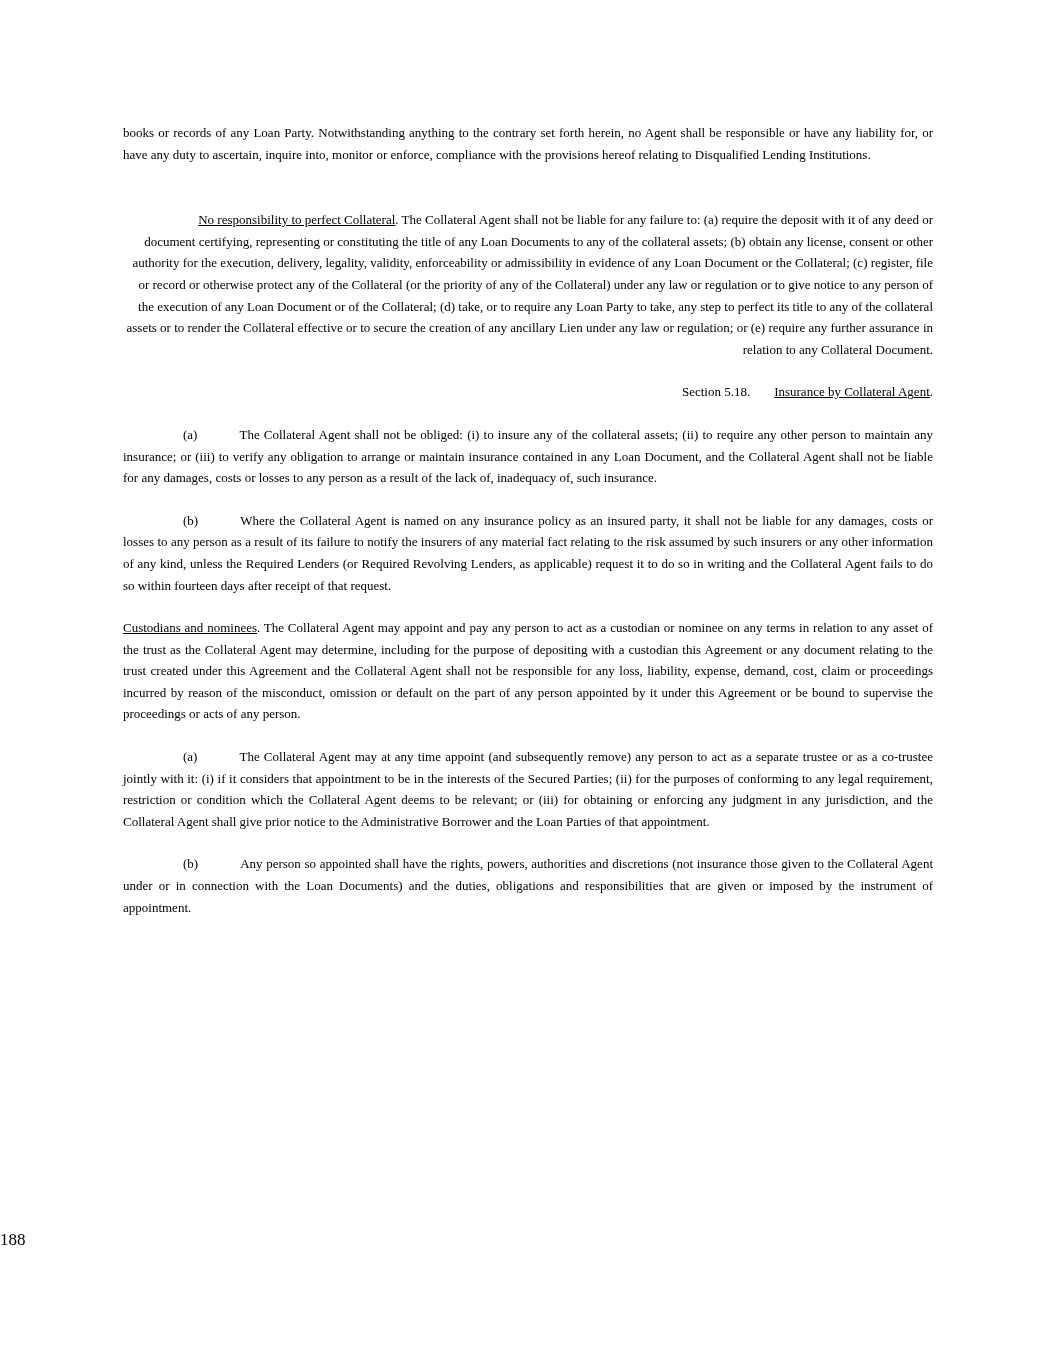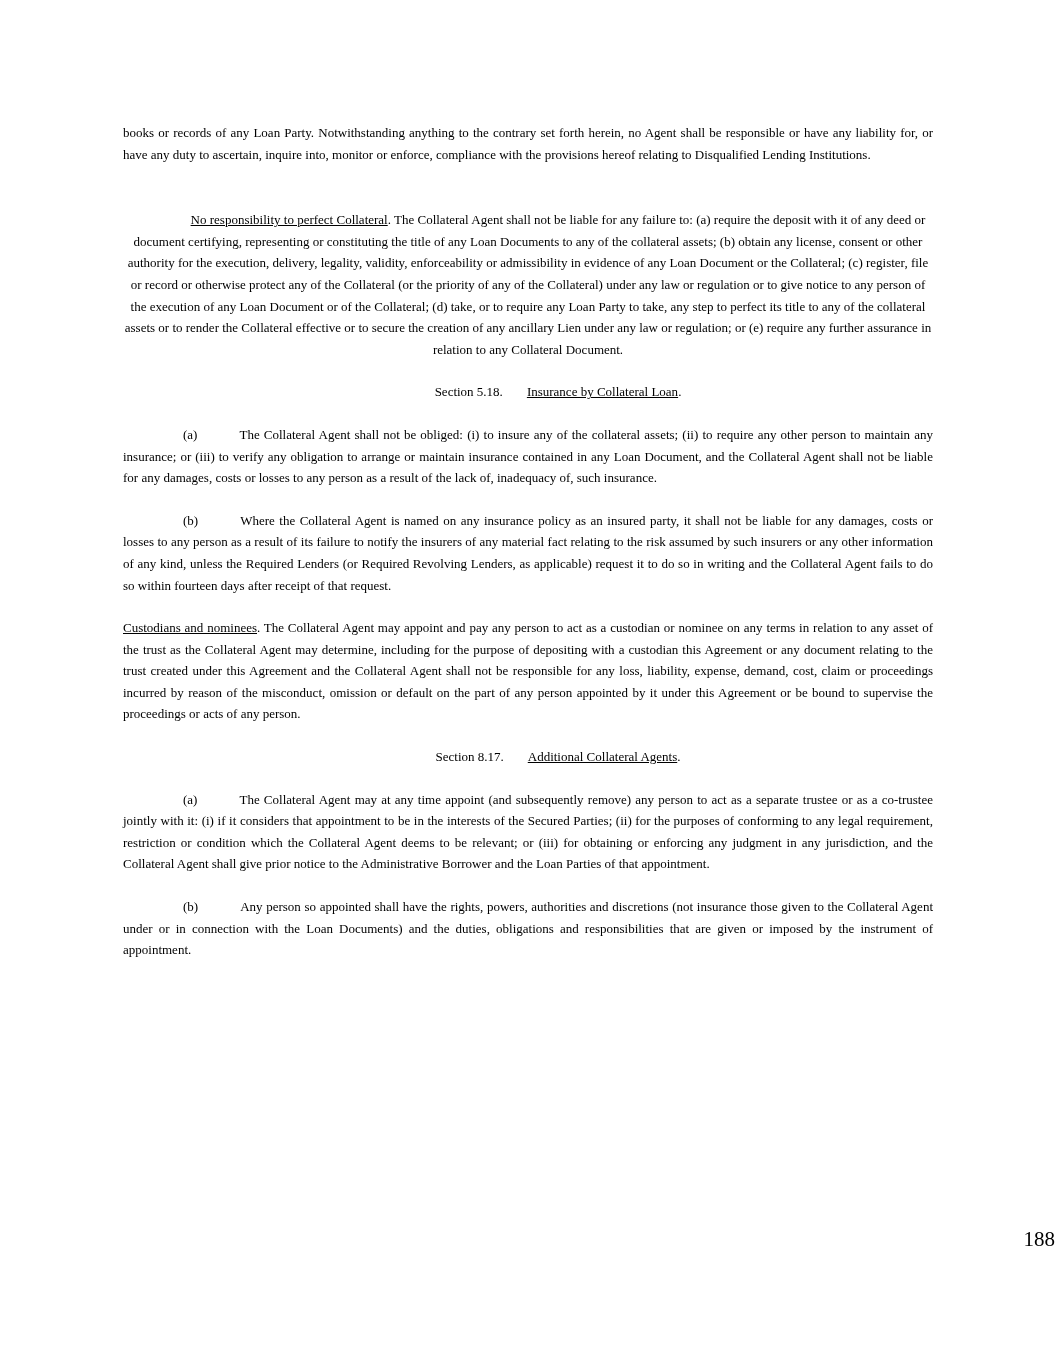--- a/index.html
+++ b/index.html
@@ -27,7 +27,7 @@
     line-height: 21.6px;
   }
   .justify { text-align: justify; }
-  .leftalign { text-align: center; }
+  .leftalign { text-align: right; }
   .indent { text-indent: 60px; }
   .mb { margin-bottom: 21px; }
   .mb-big { margin-bottom: 44px; }

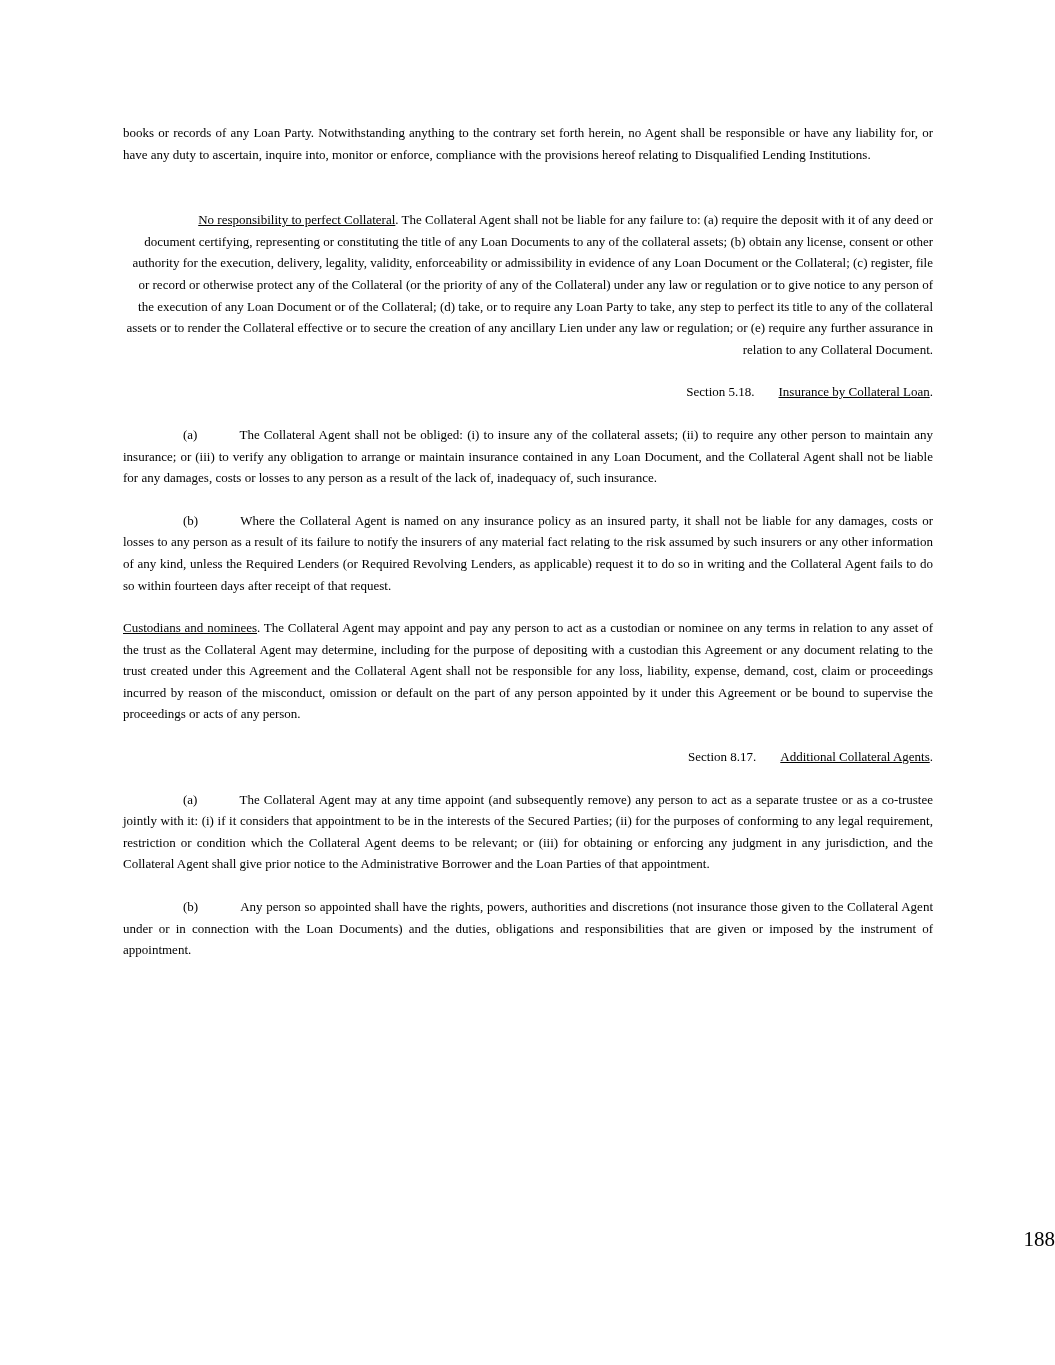--- a/index.html
+++ b/index.html
@@ -59,7 +59,7 @@
 
   <p class="leftalign indent mb"><span class="u">No responsibility to perfect Collateral</span><span>. The Collateral Agent shall not be liable for any failure to: (a) require the deposit with it of any deed or document certifying, representing or constituting the title of any Loan Documents to any of the collateral assets; (b) obtain any license, consent or other authority for the execution, delivery, legality, validity, enforceability or admissibility in evidence of any Loan Document or the Collateral; (c) register, file or record or otherwise protect any of the Collateral (or the priority of any of the Collateral) under any law or regulation or to give notice to any person of the execution of any Loan Document or of the Collateral; (d) take, or to require any Loan Party to take, any step to perfect its title to any of the collateral assets or to render the Collateral effective or to secure the creation of any ancillary Lien under any law or regulation; or (e) require any further assurance in relation to any Collateral Document.</span></p>
 
-  <p class="leftalign indent mb"><span>Section 5.18.</span><span class="tab-sm"></span><span class="u">Insurance by Collateral Loan</span><span>.</span></p>
+  <p class="leftalign indent mb"><span>Section 5.18.</span><span class="tab-sm"></span><span class="u">Insurance by Collateral Agent</span><span>.</span></p>
 
   <p class="justify indent mb"><span>(a)</span><span class="tab"></span><span>The Collateral Agent shall not be obliged: (i) to insure any of the collateral assets; (ii) to require any other person to maintain any insurance; or (iii) to verify any obligation to arrange or maintain insurance contained in any Loan Document, and the Collateral Agent shall not be liable for any damages, costs or losses to any person as a result of the lack of, inadequacy of, such insurance.</span></p>
 

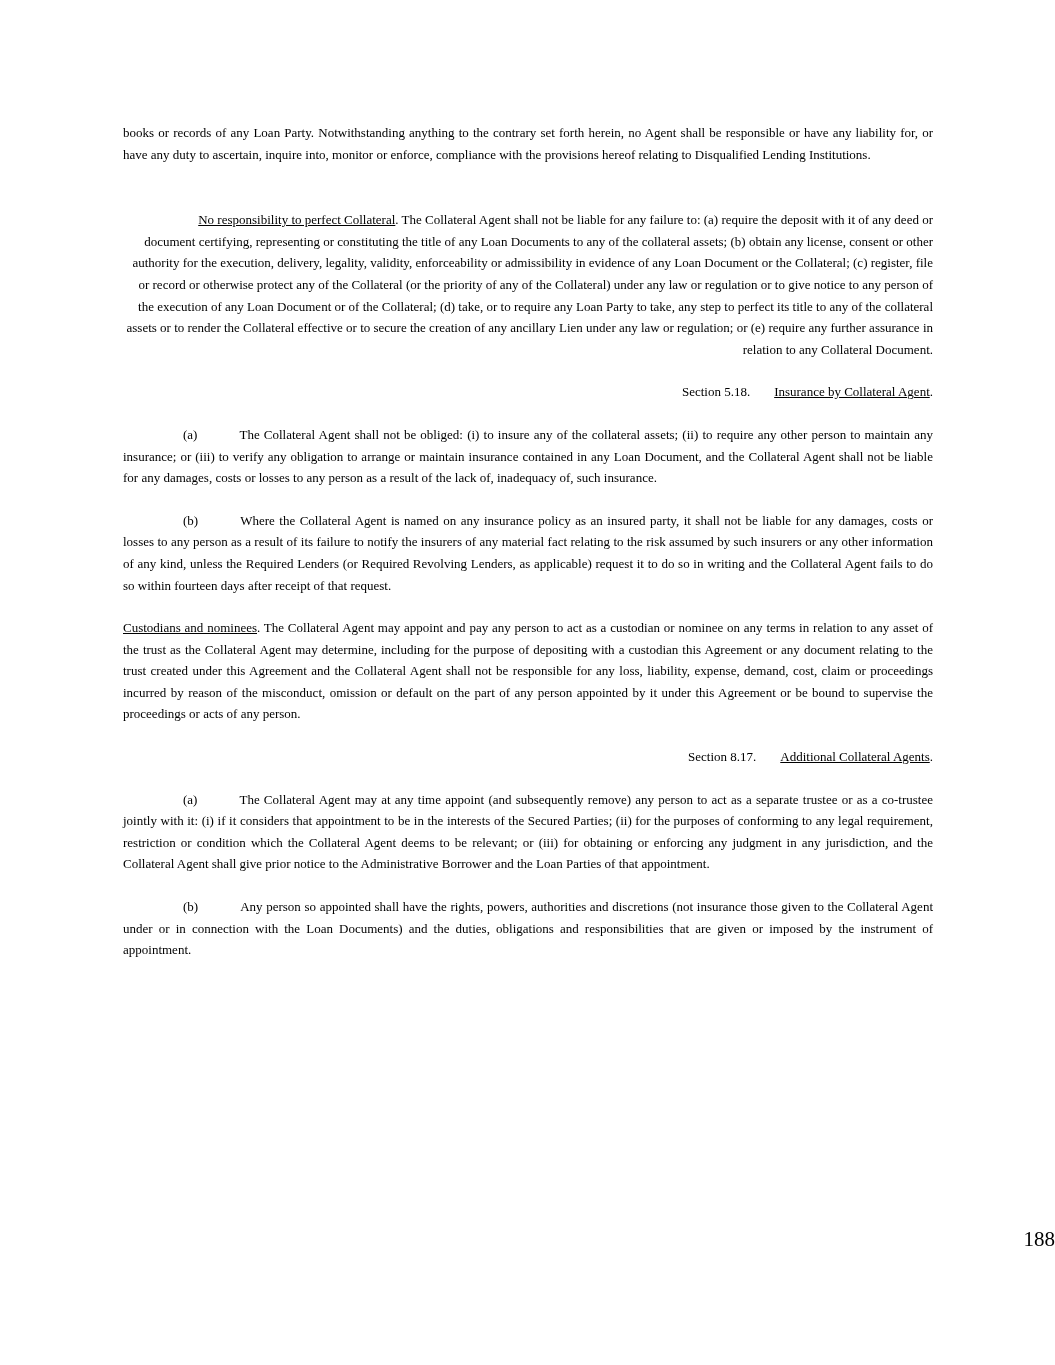--- a/index.html
+++ b/index.html
@@ -67,7 +67,6 @@
 
   <p class="justify mb"><span class="u">Custodians and nominees</span><span>. The Collateral Agent may appoint and pay any person to act as a custodian or nominee on any terms in relation to any asset of the trust as the Collateral Agent may determine, including for the purpose of depositing with a custodian this Agreement or any document relating to the trust created under this Agreement and the Collateral Agent shall not be responsible for any loss, liability, expense, demand, cost, claim or proceedings incurred by reason of the misconduct, omission or default on the part of any person appointed by it under this Agreement or be bound to supervise the proceedings or acts of any person.</span></p>
 
-  <p class="leftalign indent mb"><span>Section 8.17.</span><span class="tab-sm"></span><span class="u">Additional Collateral Agents</span><span>.</span></p>
 
   <p class="justify indent mb"><span>(a)</span><span class="tab"></span><span>The Collateral Agent may at any time appoint (and subsequently remove) any person to act as a separate trustee or as a co-trustee jointly with it: (i) if it considers that appointment to be in the interests of the Secured Parties; (ii) for the purposes of conforming to any legal requirement, restriction or condition which the Collateral Agent deems to be relevant; or (iii) for obtaining or enforcing any judgment in any jurisdiction, and the Collateral Agent shall give prior notice to the Administrative Borrower and the Loan Parties of that appointment.</span></p>
 

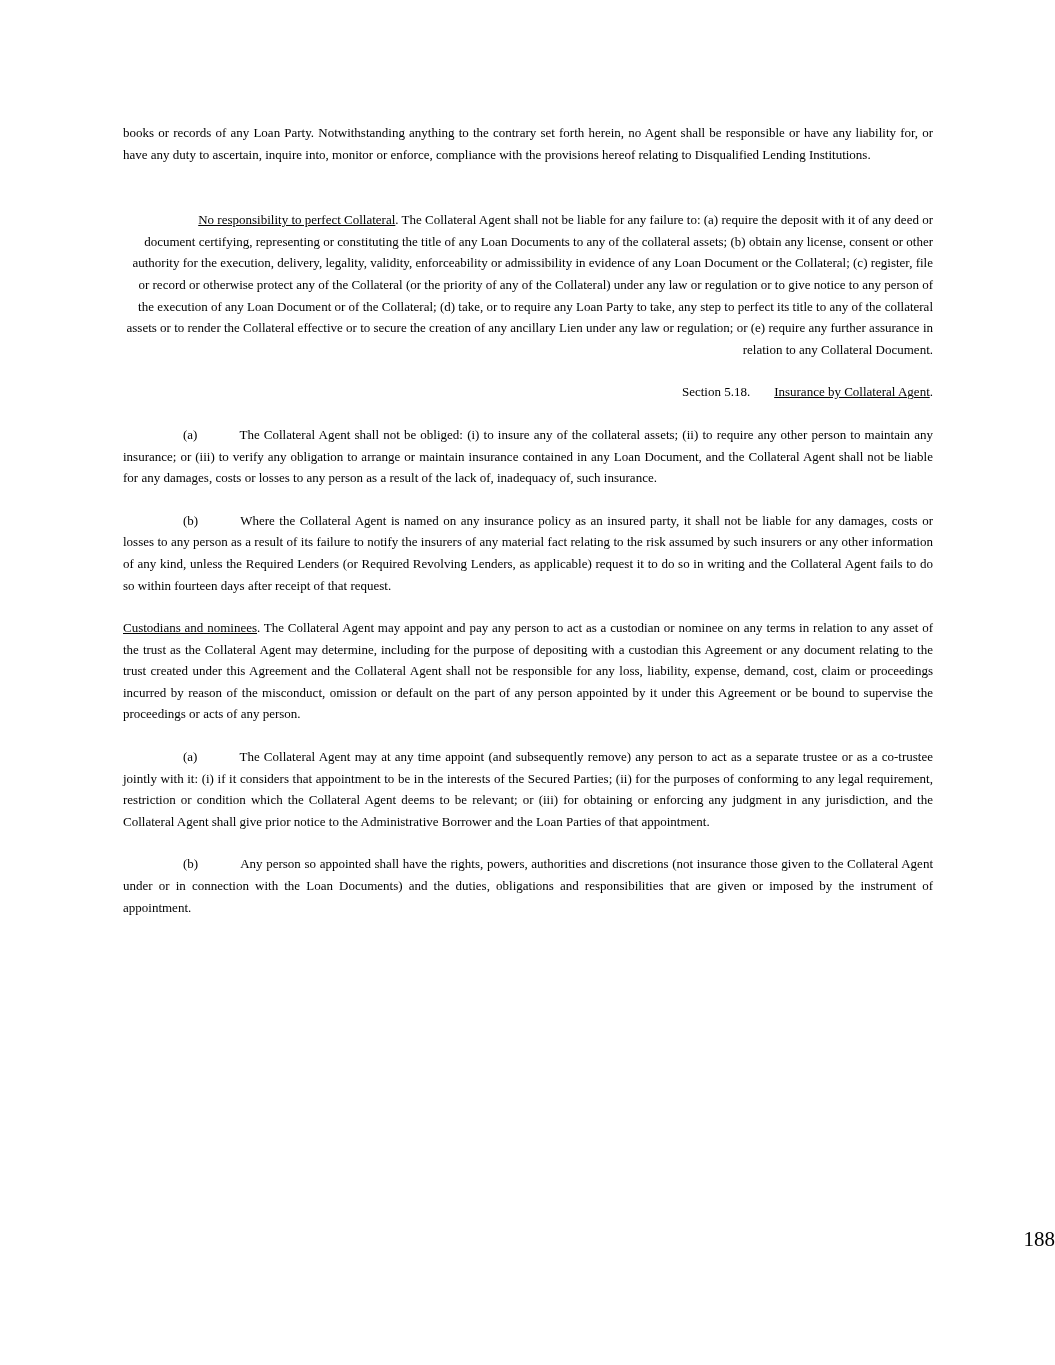--- a/index.html
+++ b/index.html
@@ -45,8 +45,8 @@
     top: 1229px;
     left: 0;
     right: 0;
-    text-align: right;
-    font-size: 21px;
+    text-align: left;
+    font-size: 17px;
     line-height: 21.6px;
   }
 </style>

